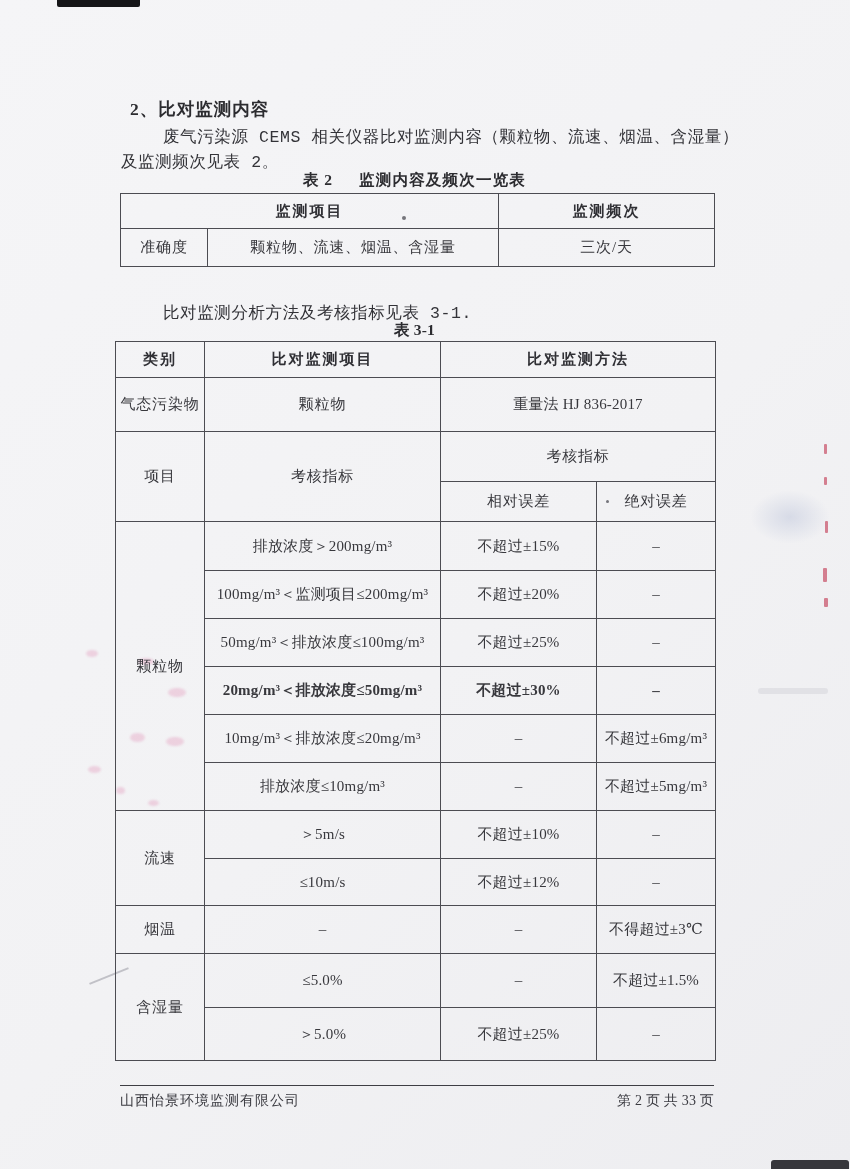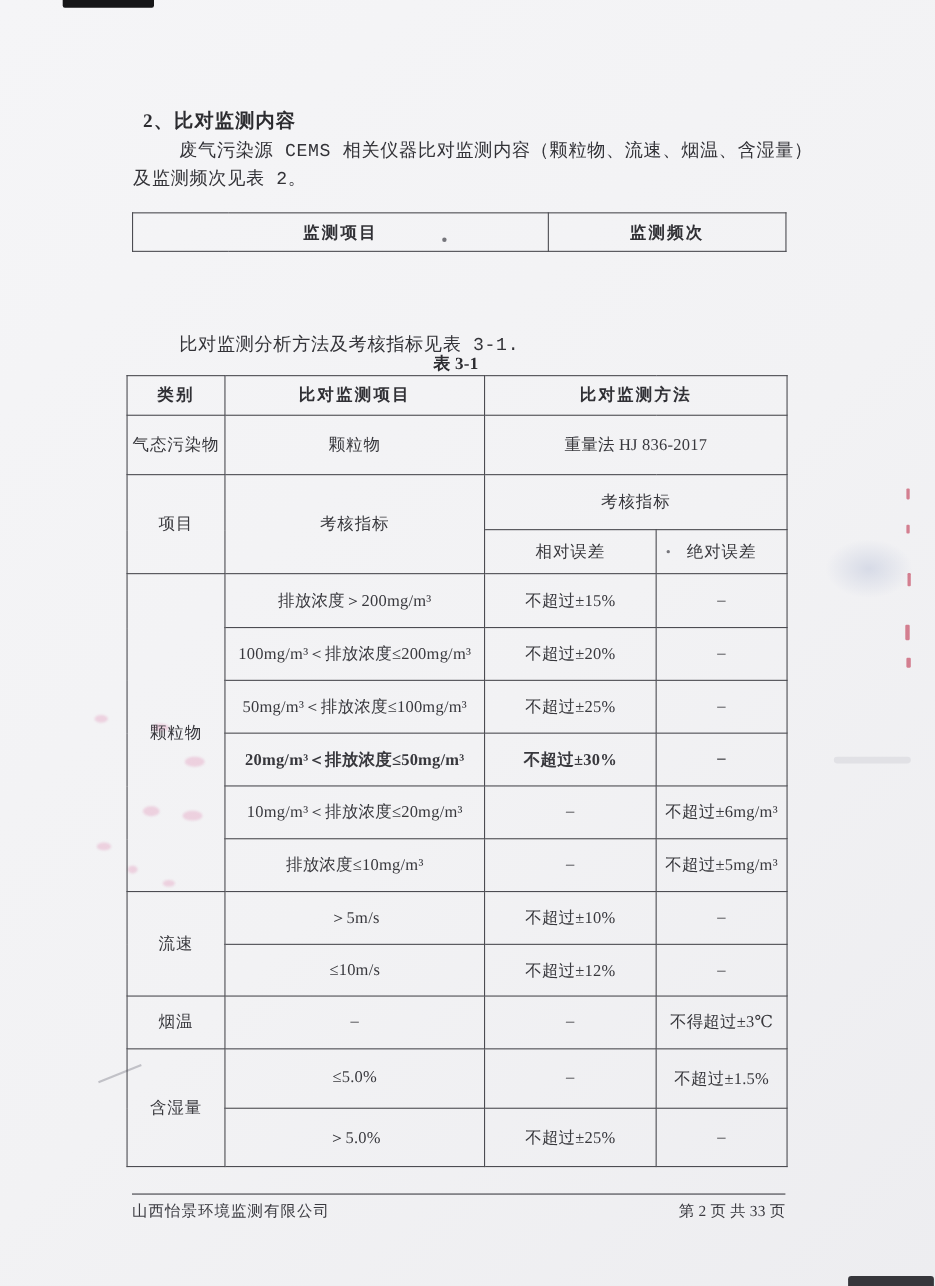--- a/index.html
+++ b/index.html
@@ -110,6 +110,10 @@
   <div class="body-line" style="left:163px; top:126px;">废气污染源 CEMS 相关仪器比对监测内容（颗粒物、流速、烟温、含湿量）</div>
   <div class="body-line" style="left:121px; top:151px;">及监测频次见表 2。</div>
 
+  <div class="tbl-caption" style="top:170px;">
+    <span class="cap-label">表 2</span>
+    <span class="cap-title">监测内容及频次一览表</span>
+  </div>
 
   <table id="table2">
     <colgroup>

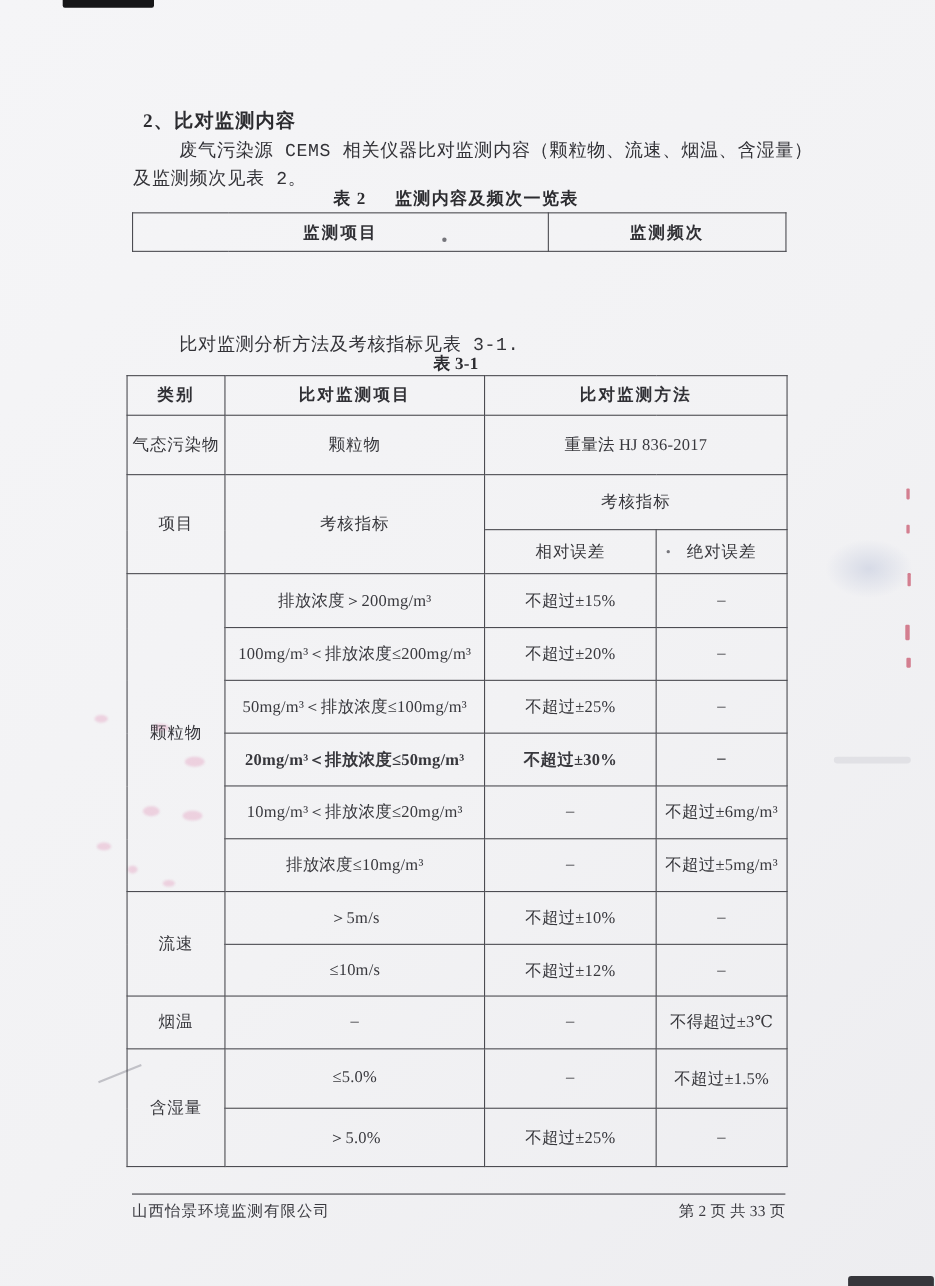--- a/index.html
+++ b/index.html
@@ -126,6 +126,11 @@
       <td class="hdr" colspan="2">监测项目</td>
       <td class="hdr">监测频次</td>
     </tr>
+    <tr style="height:38px;">
+      <td>准确度</td>
+      <td>颗粒物、流速、烟温、含湿量</td>
+      <td>三次/天</td>
+    </tr>
   </tbody>
     </table>
 

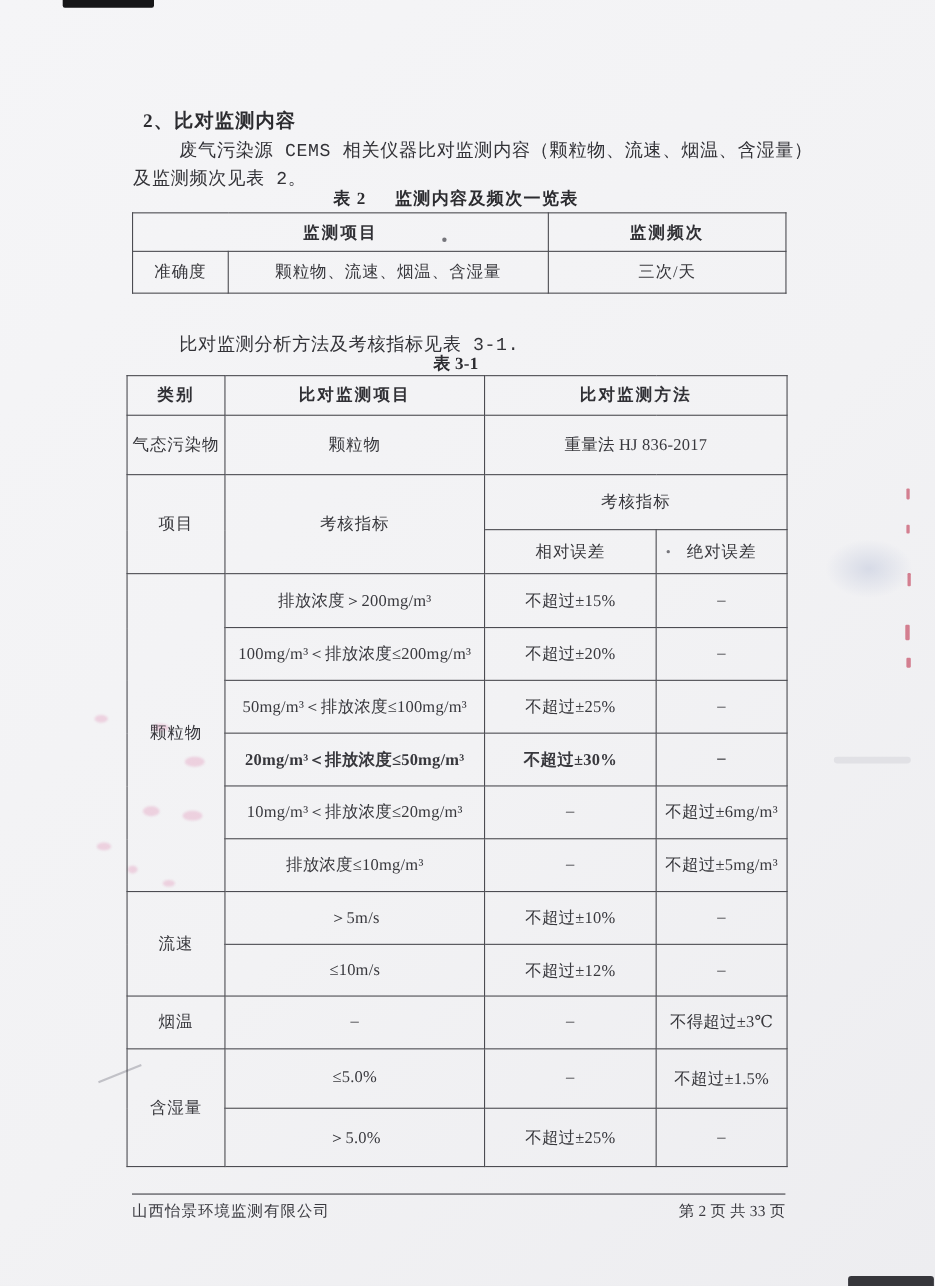--- a/index.html
+++ b/index.html
@@ -175,7 +175,7 @@
       <td class="latin">–</td>
     </tr>
     <tr style="height:48px;">
-      <td class="latin">100mg/m³＜排放浓度≤200mg/m³</td>
+      <td class="latin">100mg/m³＜监测项目≤200mg/m³</td>
       <td class="latin">不超过±20%</td>
       <td class="latin">–</td>
     </tr>

